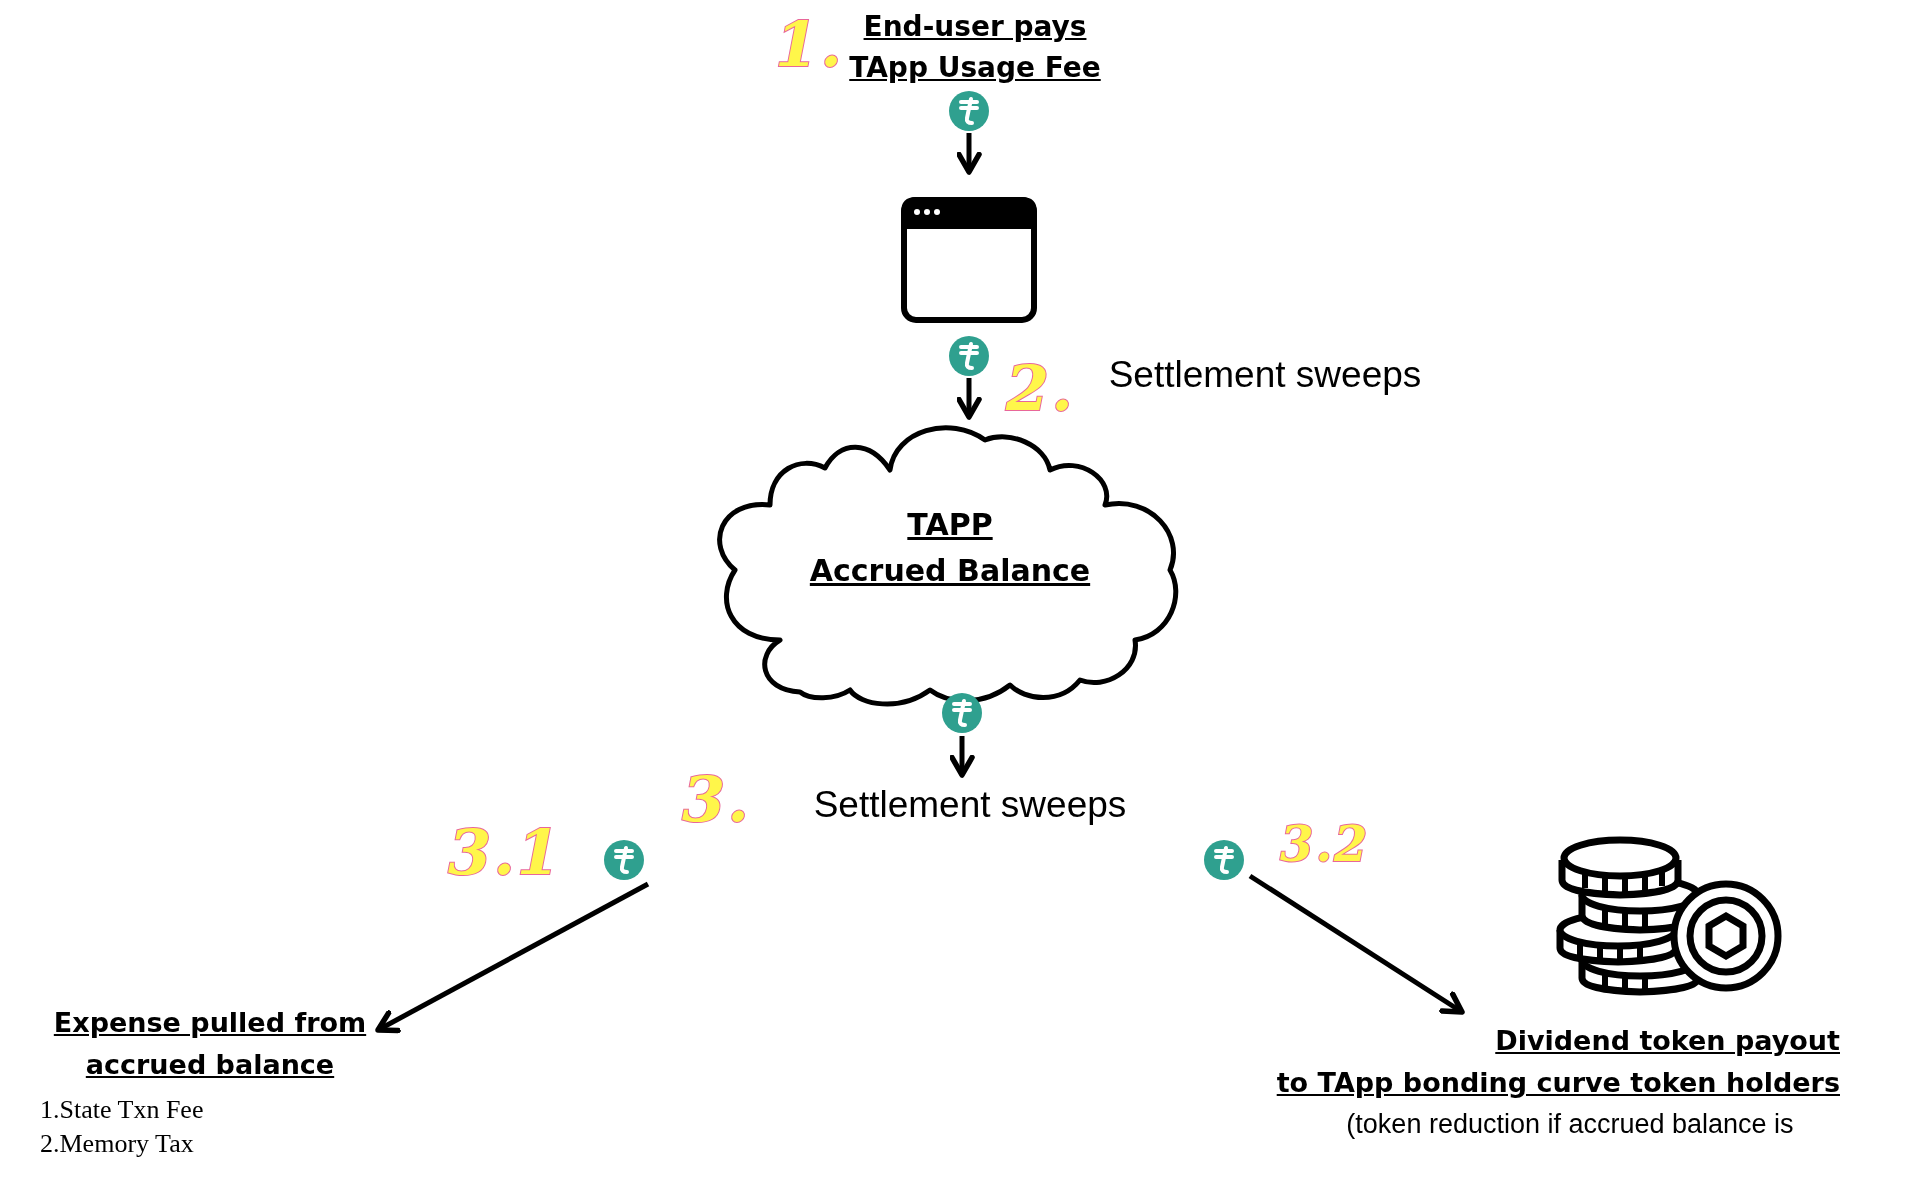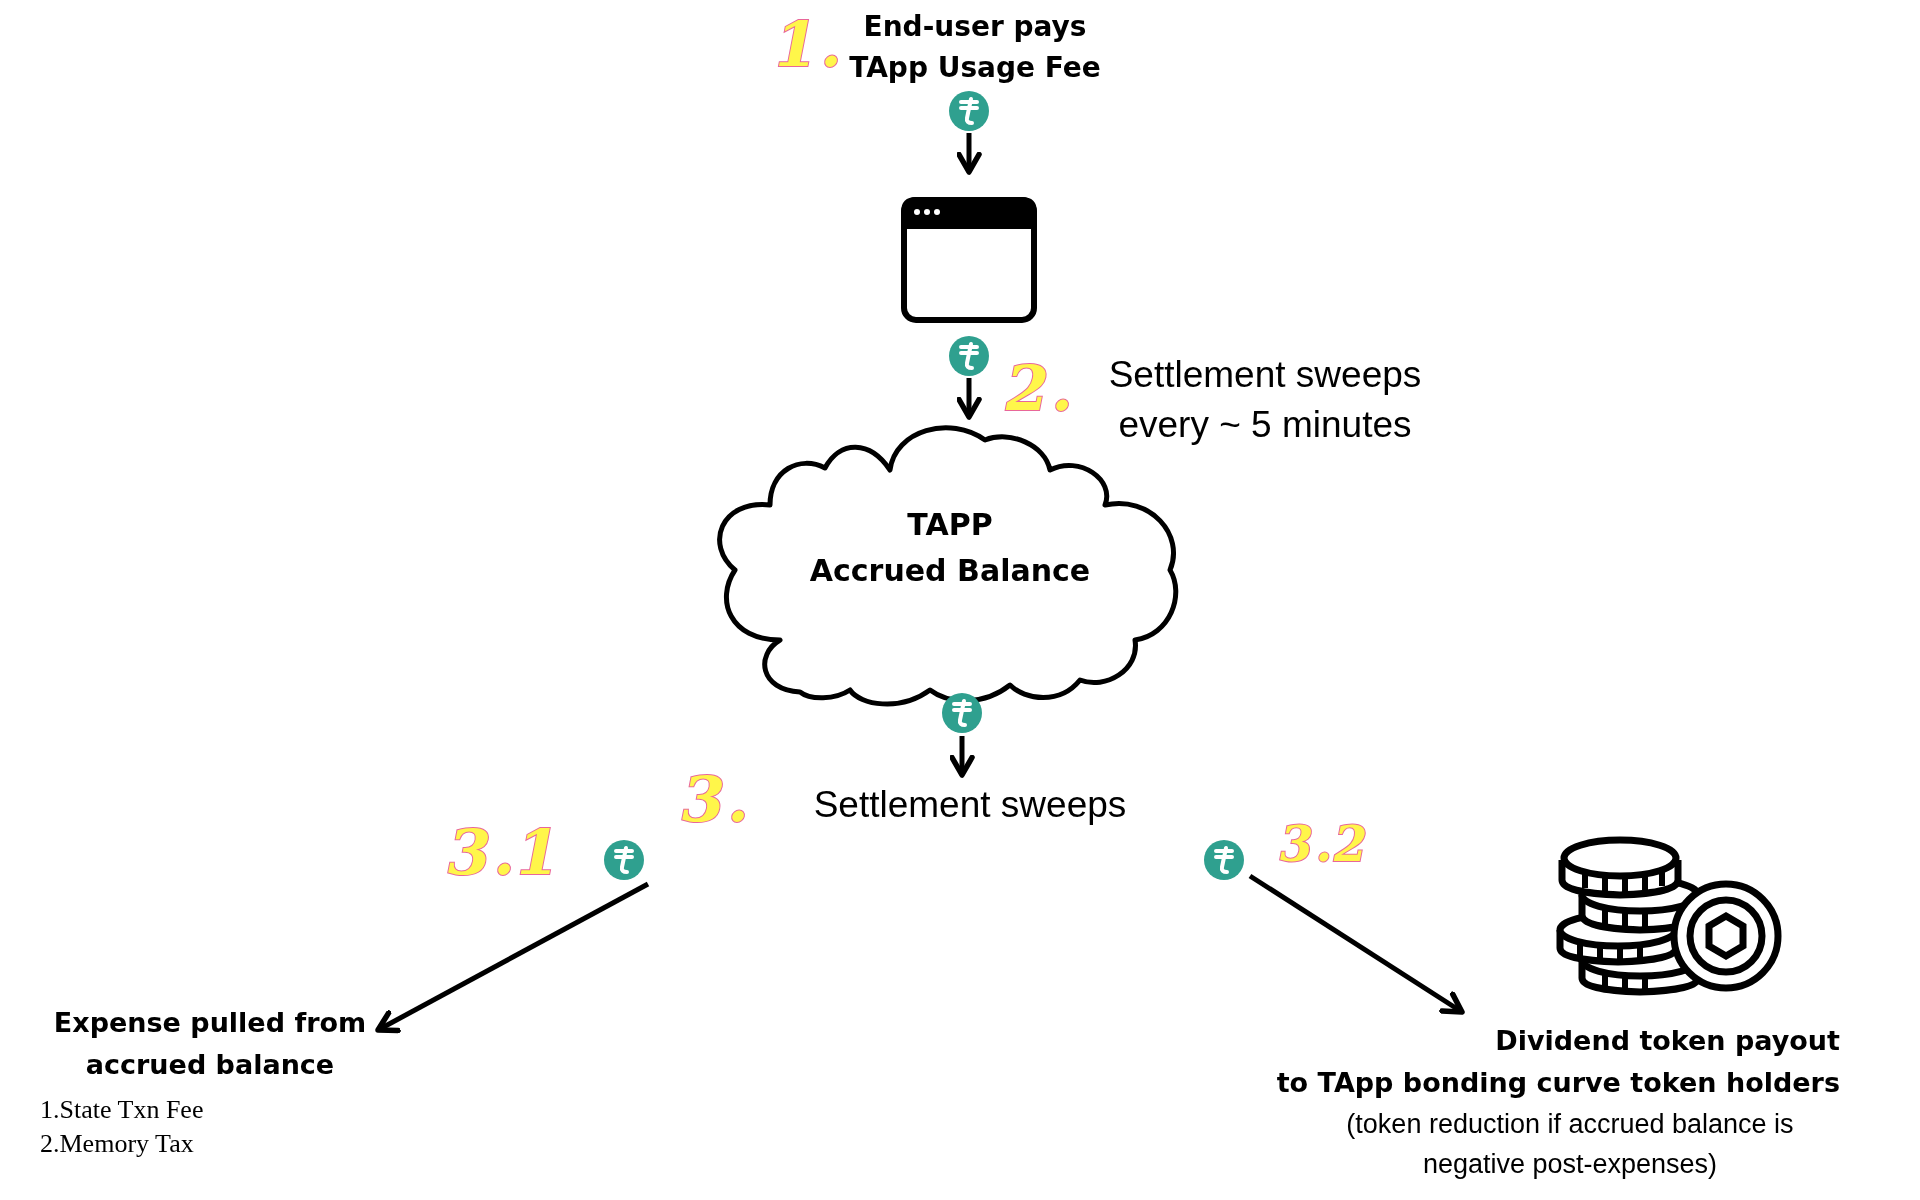--- a/index.html
+++ b/index.html
@@ -6,7 +6,7 @@
   body { width:1920px; height:1200px; position:relative; overflow:hidden;
          font-family:"DejaVu Sans", sans-serif; color:#000; }
   .abs { position:absolute; }
-  .bold { font-weight:bold; }
+  .bold { font-weight:bold;text-decoration:underline; }
   .center { text-align:center; }
   .step-num { position:absolute; font-family:"DejaVu Serif", serif; font-weight:bold; font-style:italic;
               color:#fff64a; -webkit-text-stroke:2px #e8679a; paint-order:stroke fill; letter-spacing:2px; }

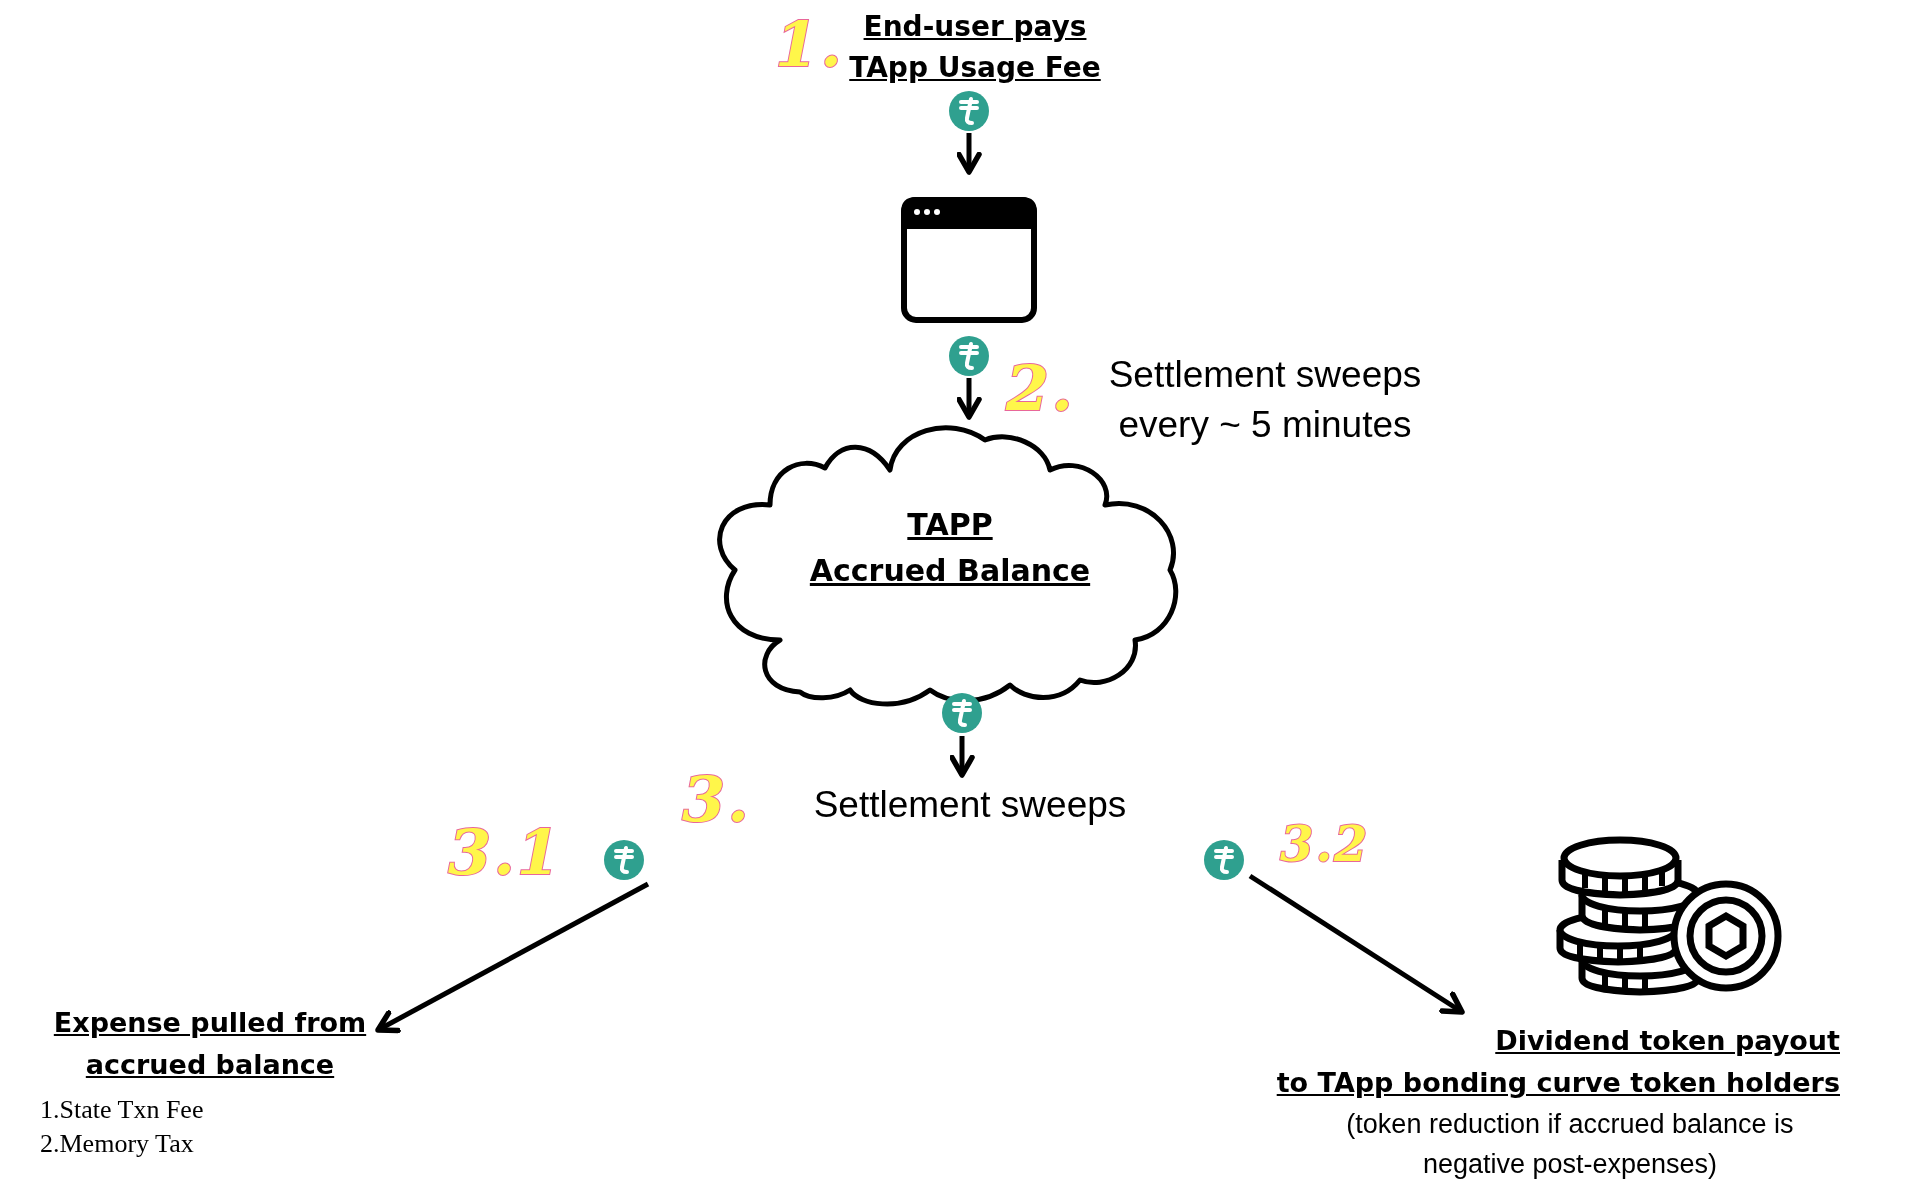--- a/index.html
+++ b/index.html
@@ -127,7 +127,6 @@
 <div class="step-num" style="left:1006px;top:352px;font-size:62px;">2.</div>
 <div class="abs light center" style="left:1085px;top:350px;width:360px;font-size:37px;line-height:50px;">
   <div>Settlement sweeps</div>
-  <div>every ~ 5 minutes</div>
 </div>
 
 <div class="abs bold center" style="left:780px;top:502px;width:340px;font-size:30px;line-height:46px;">

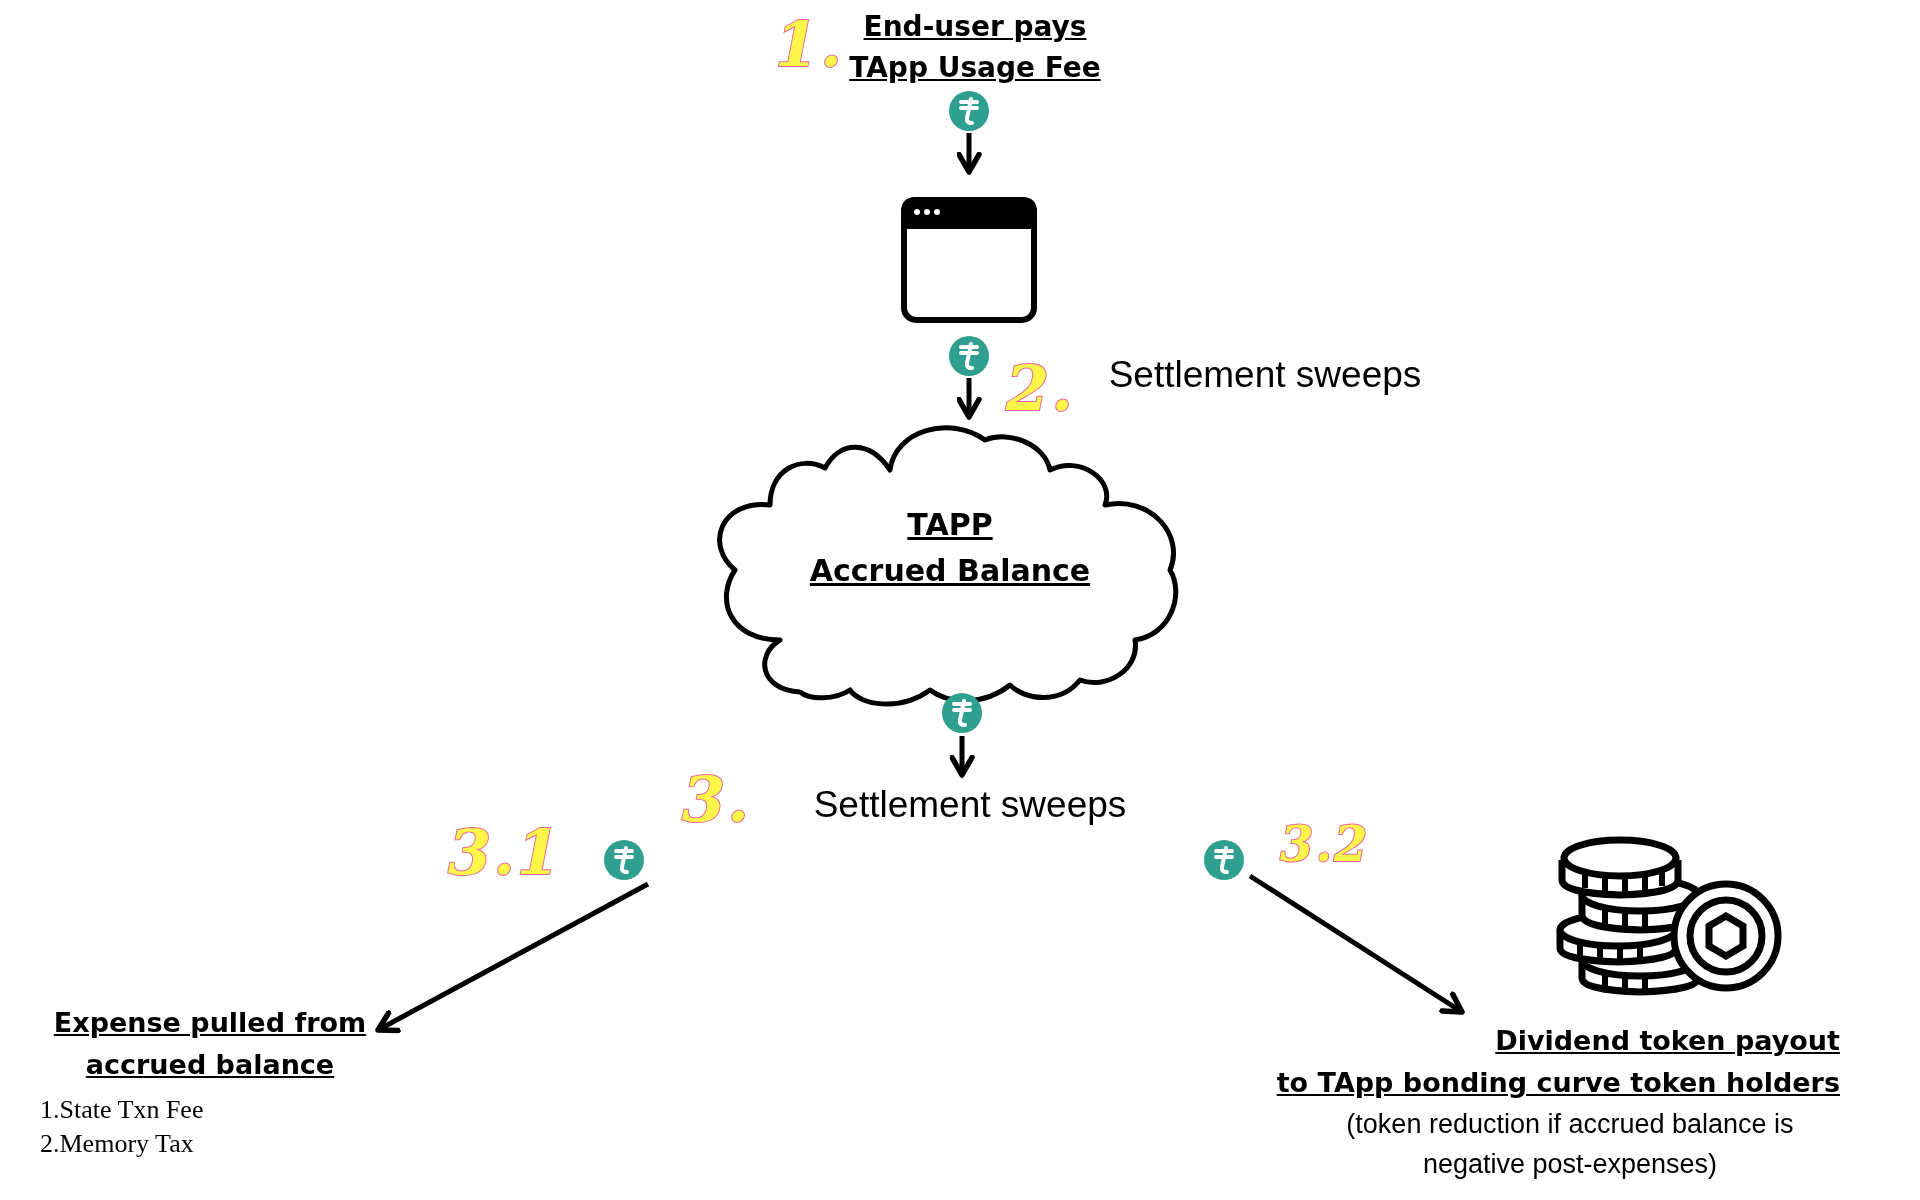--- a/index.html
+++ b/index.html
@@ -156,7 +156,6 @@
 </div>
 <div class="abs light center" style="left:1290px;top:1104px;width:560px;font-size:27px;line-height:40px;">
   <div>(token reduction if accrued balance is</div>
-  <div>negative post-expenses)</div>
 </div>
 
 </body></html>

